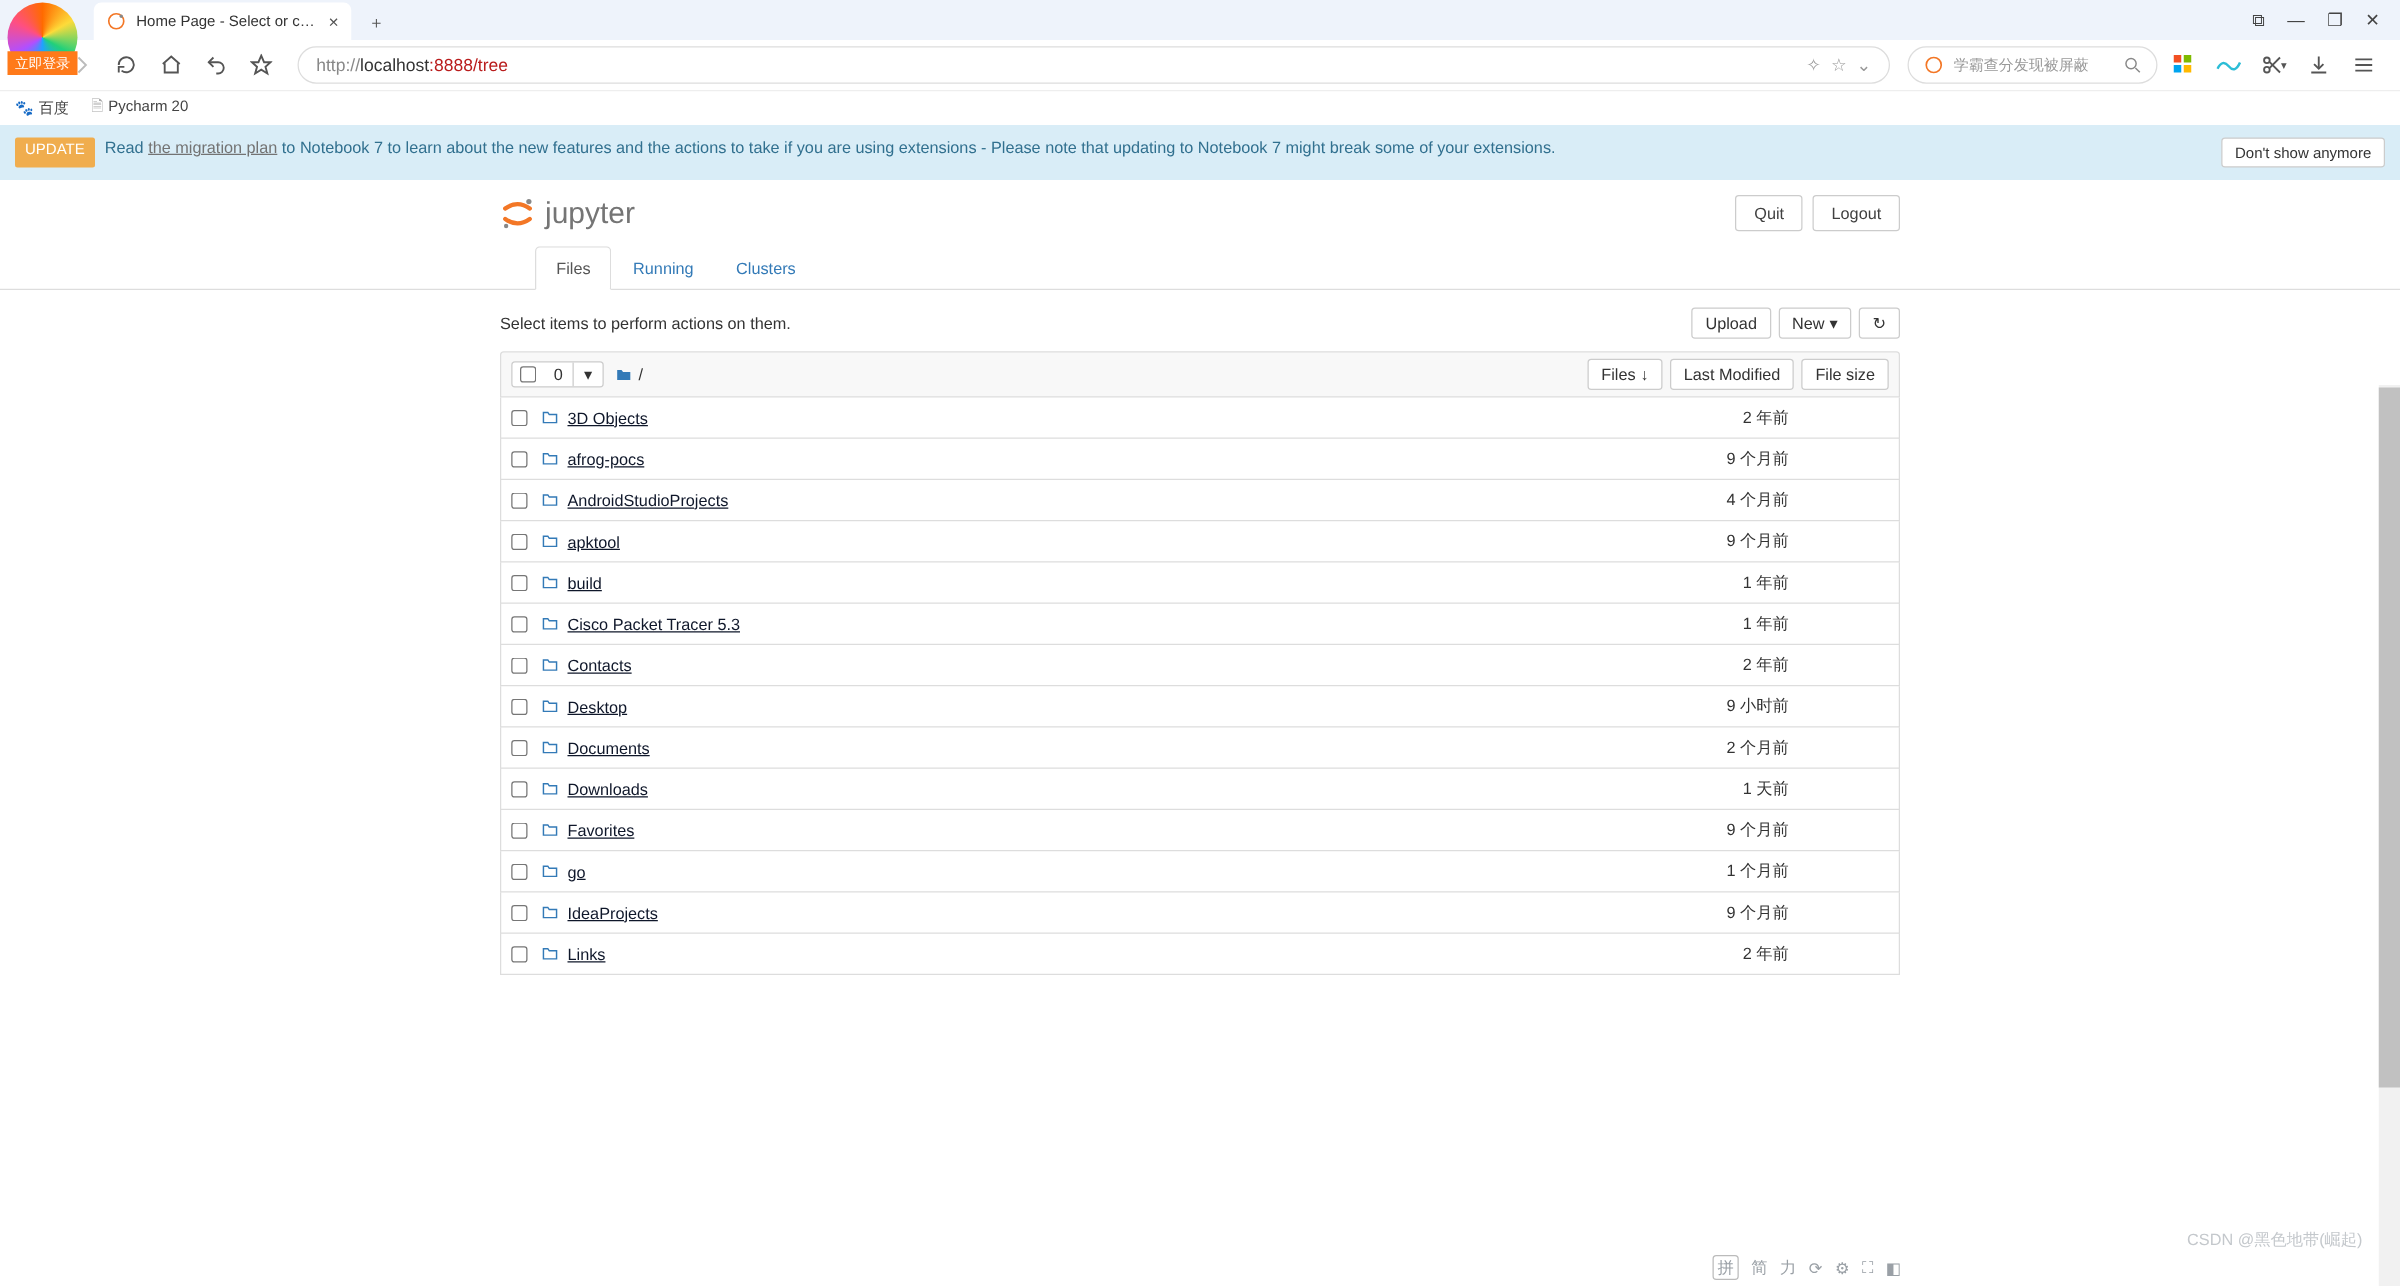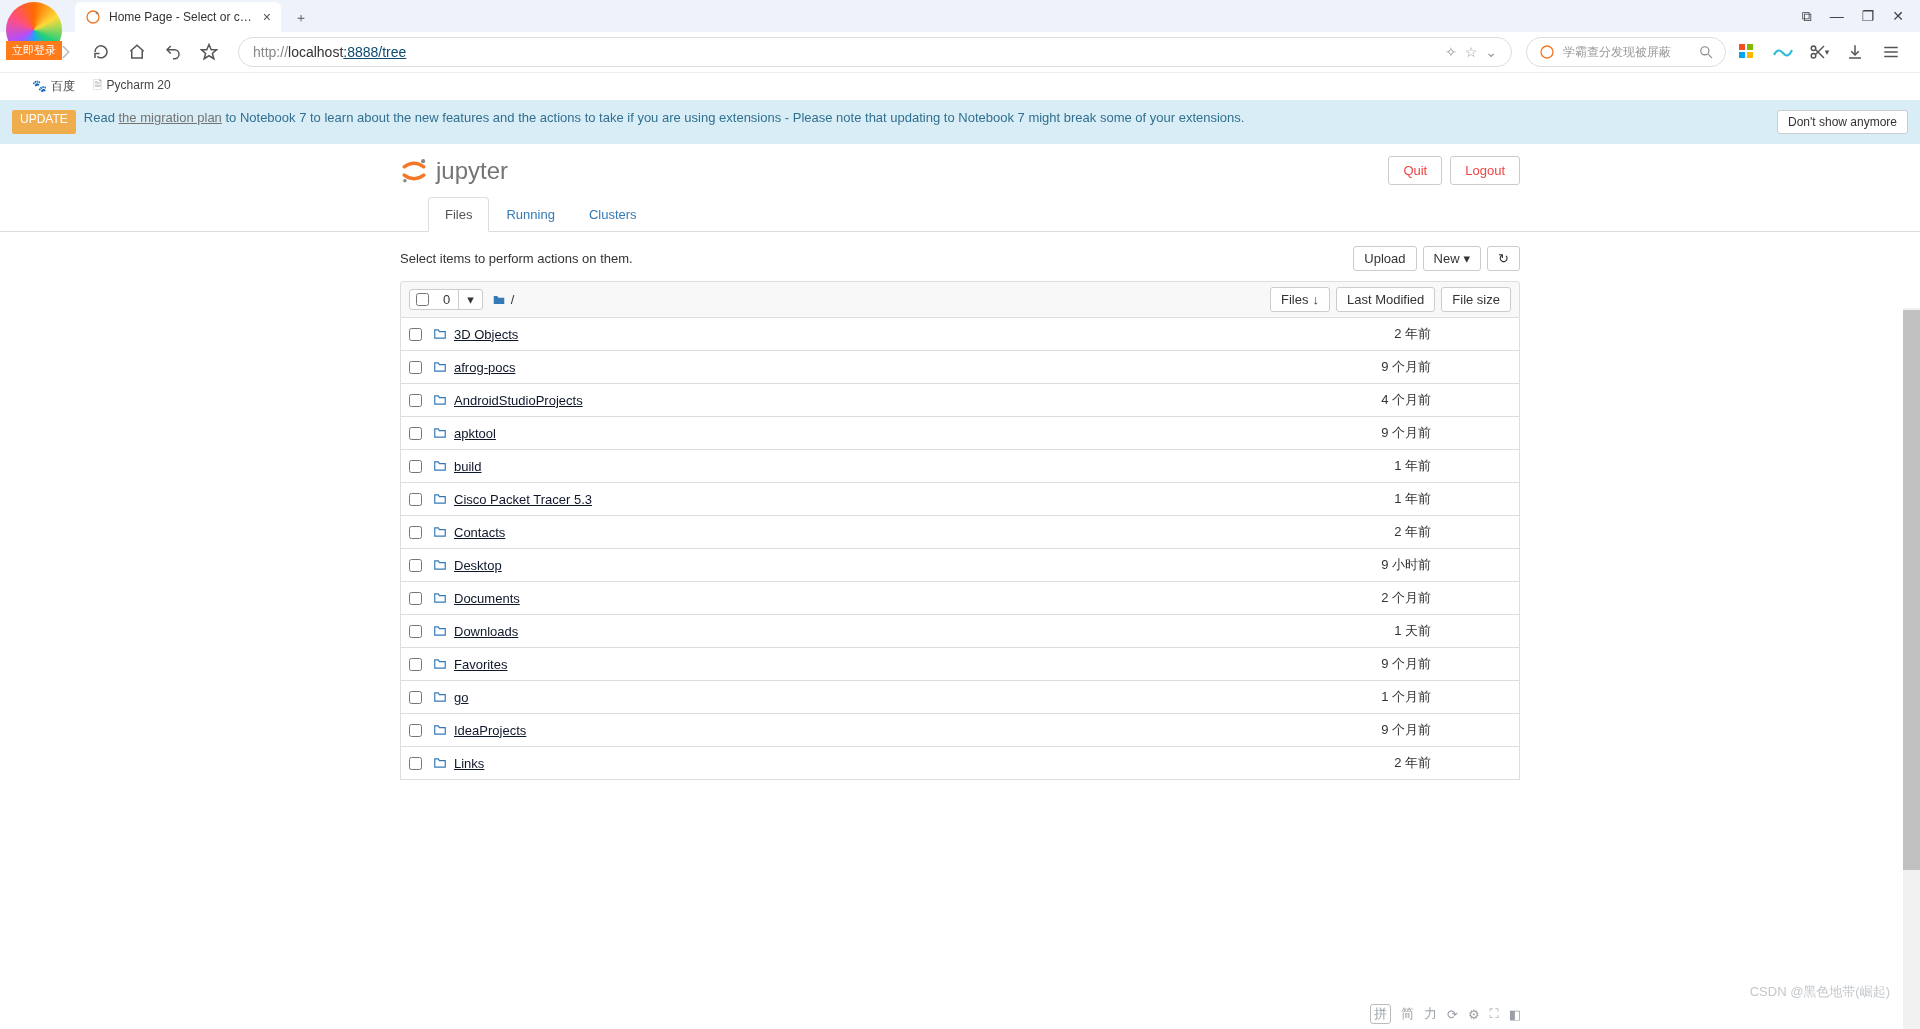--- a/index.html
+++ b/index.html
@@ -19,7 +19,7 @@
 .toolbar .nav-btn.disabled { color:#bbb; }
 .url-bar { flex:1; height:30px; border:1px solid #ddd; border-radius:15px; display:flex; align-items:center; padding:0 14px; font-size:14px; color:#888; margin:0 8px; }
 .url-host { color:#333; }
-.url-tail { color:#0c4a6e;text-decoration:underline; }
+.url-tail { color:#b91c1c; }
 .url-right { margin-left:auto; display:flex; gap:8px; color:#999; }
 .search-box { width:200px; height:30px; border:1px solid #ddd; border-radius:15px; display:flex; align-items:center; padding:0 12px; gap:8px; color:#999; font-size:12px; }
 

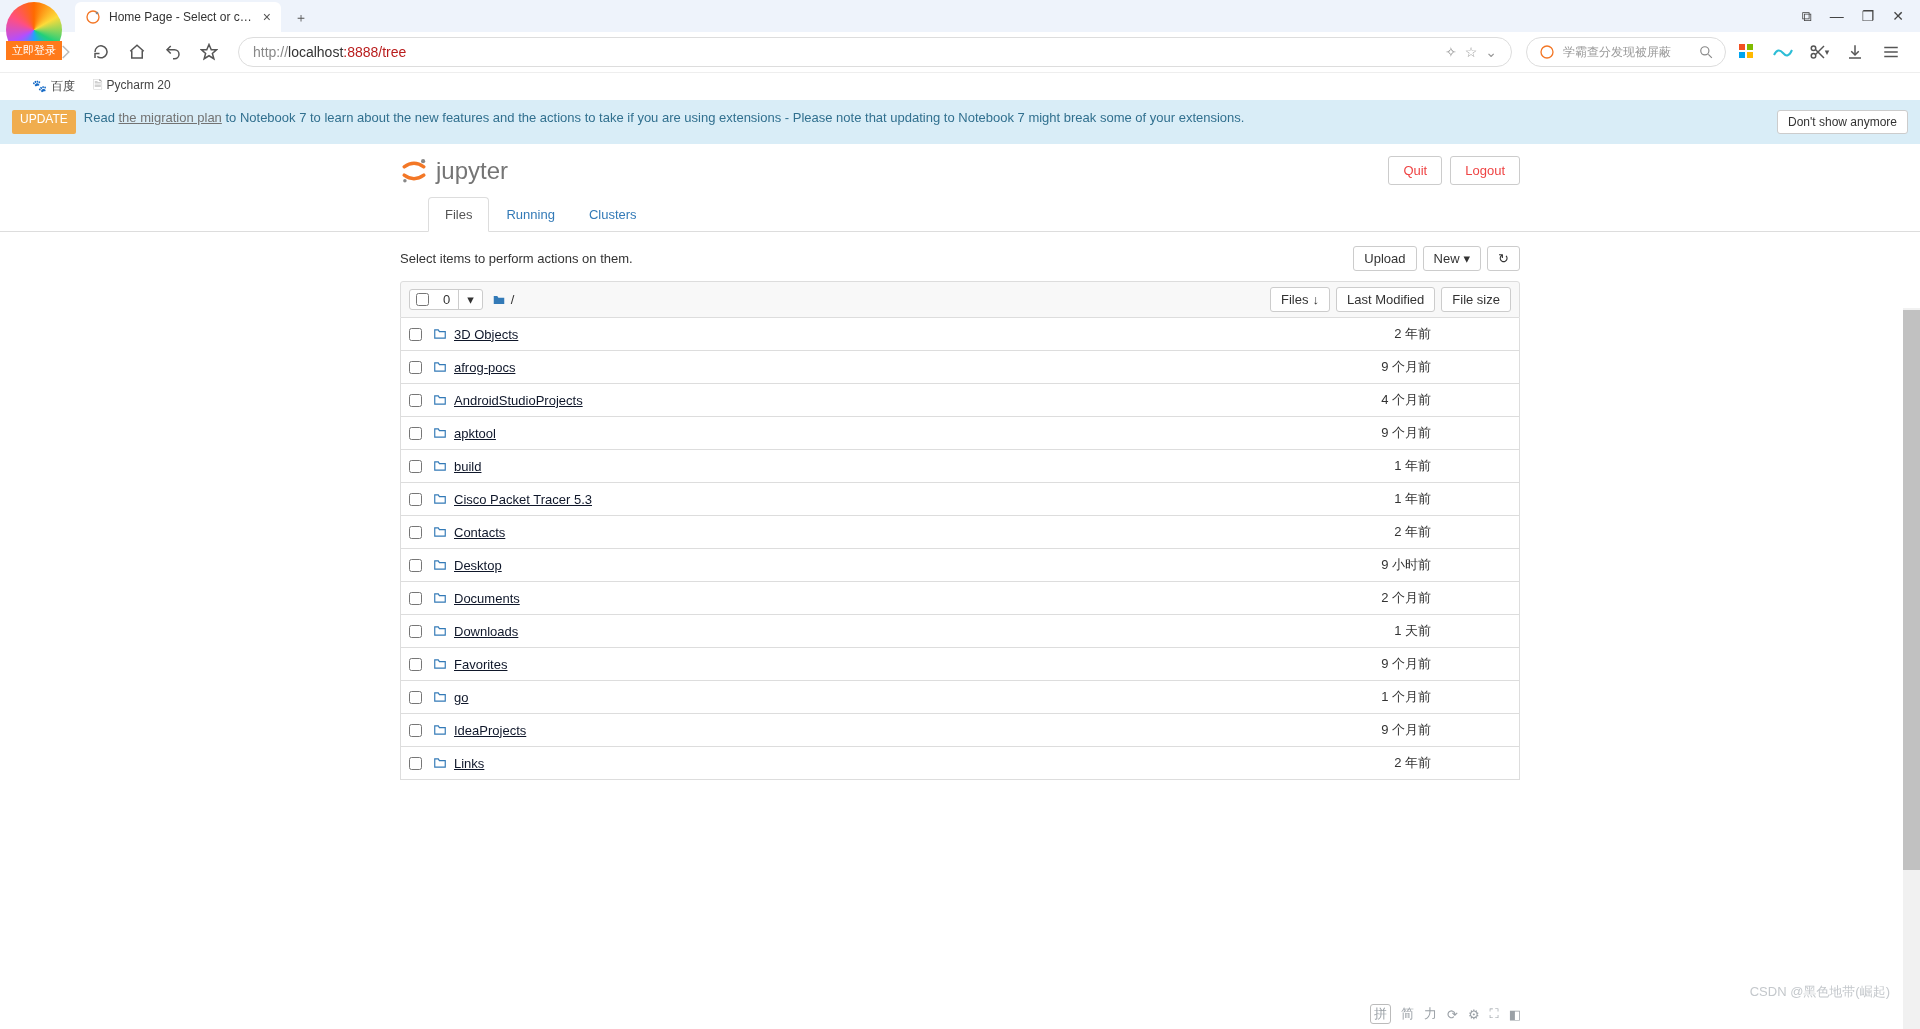--- a/index.html
+++ b/index.html
@@ -23,7 +23,7 @@
 .url-right { margin-left:auto; display:flex; gap:8px; color:#999; }
 .search-box { width:200px; height:30px; border:1px solid #ddd; border-radius:15px; display:flex; align-items:center; padding:0 12px; gap:8px; color:#999; font-size:12px; }
 
-.bookmarks-bar { height:28px; background:#fff; display:flex; align-items:center; padding:0 32px; gap:18px; border-top:1px solid #eee; color:#444; font-size:12px; }
+.bookmarks-bar { height:28px; background:#fff; display:flex; align-items:center; padding:0 12px; gap:18px; border-top:1px solid #eee; color:#444; font-size:12px; }
 .window-controls { position:absolute; top:0; right:0; height:32px; display:flex; align-items:center; gap:18px; padding:0 16px; color:#444; font-size:14px; }
 
 

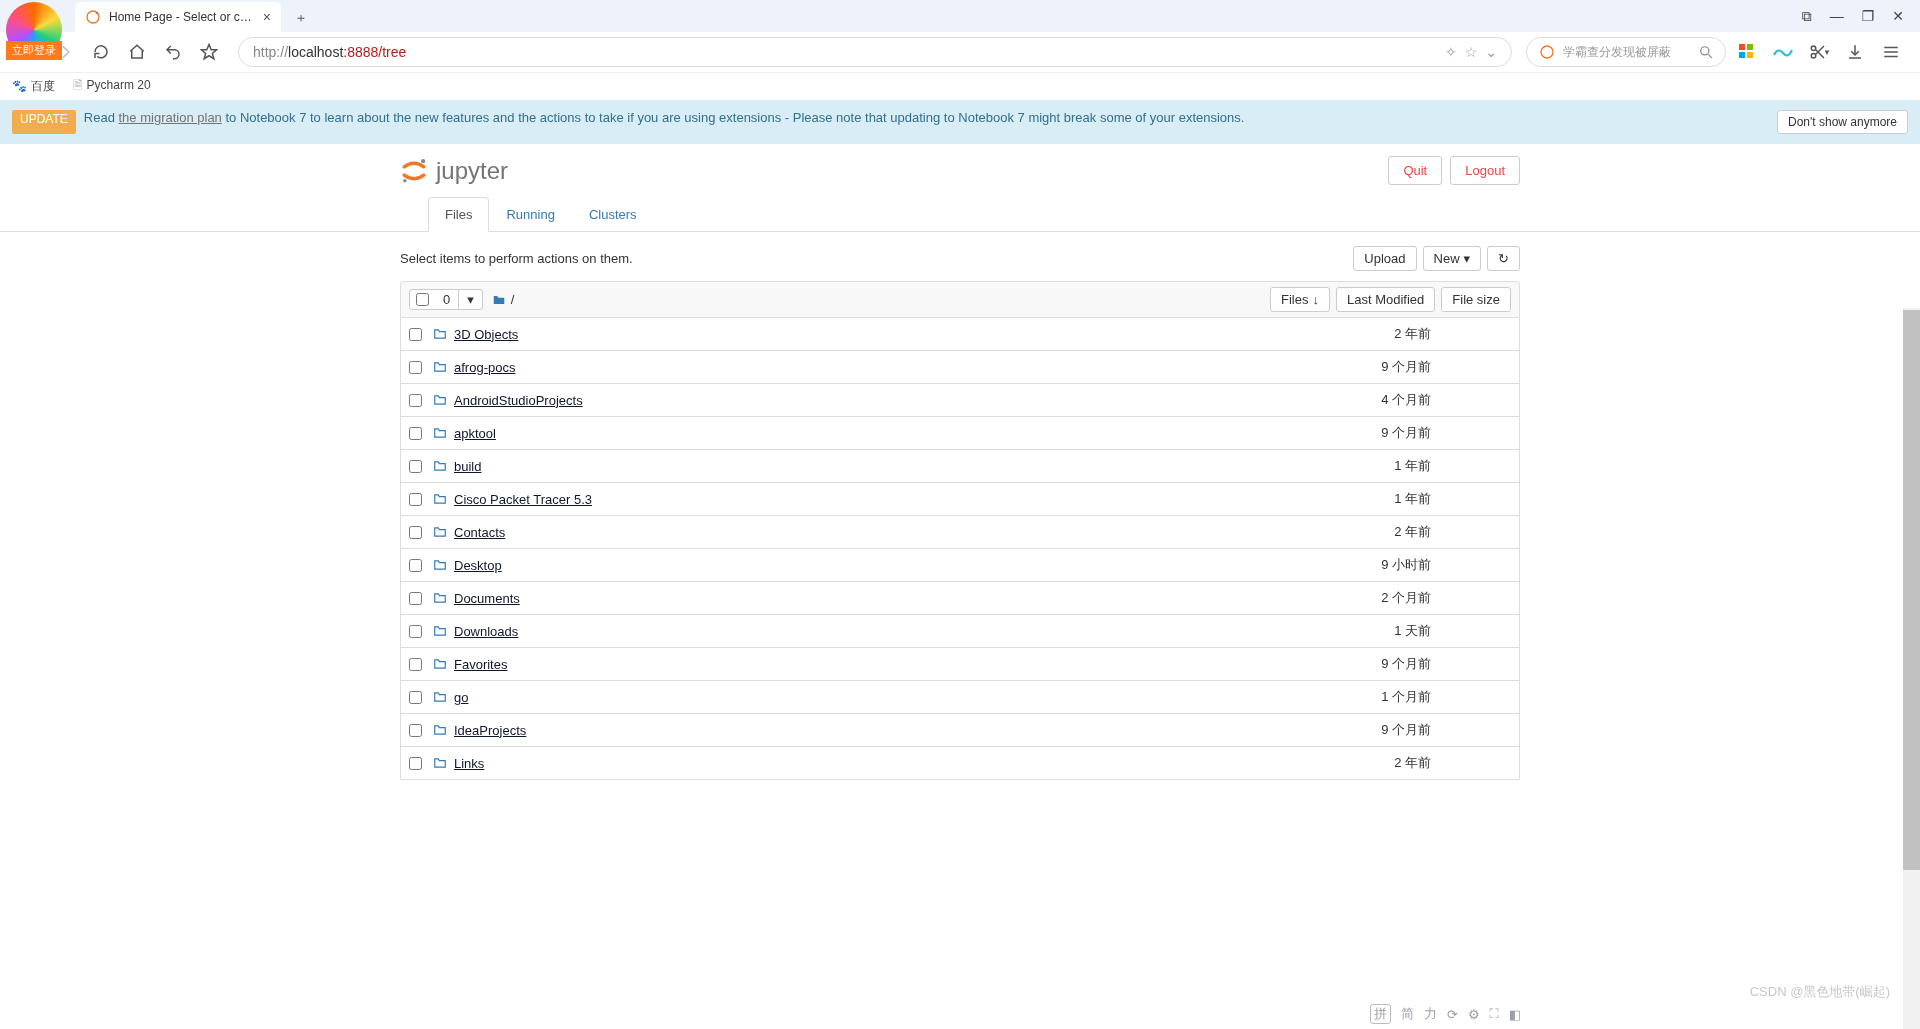--- a/index.html
+++ b/index.html
@@ -41,7 +41,7 @@
 .logo { display:flex; align-items:center; gap:8px; font-size:24px; color:#757575; }
 .logo-icon { width:28px; height:28px; }
 .header-actions { margin-left:auto; display:flex; gap:8px; }
-.header-actions button { background:#fff; border:1px solid #ccc; padding:6px 14px; border-radius:3px; font-size:13px; color:#ef4444; }
+.header-actions button { background:#fff; border:1px solid #ccc; padding:6px 14px; border-radius:3px; font-size:13px; color:#404040; }
 
 .tab-row { border-bottom:1px solid #ddd; }
 .tab-row-inner { max-width:1120px; margin:0 auto; display:flex; }

